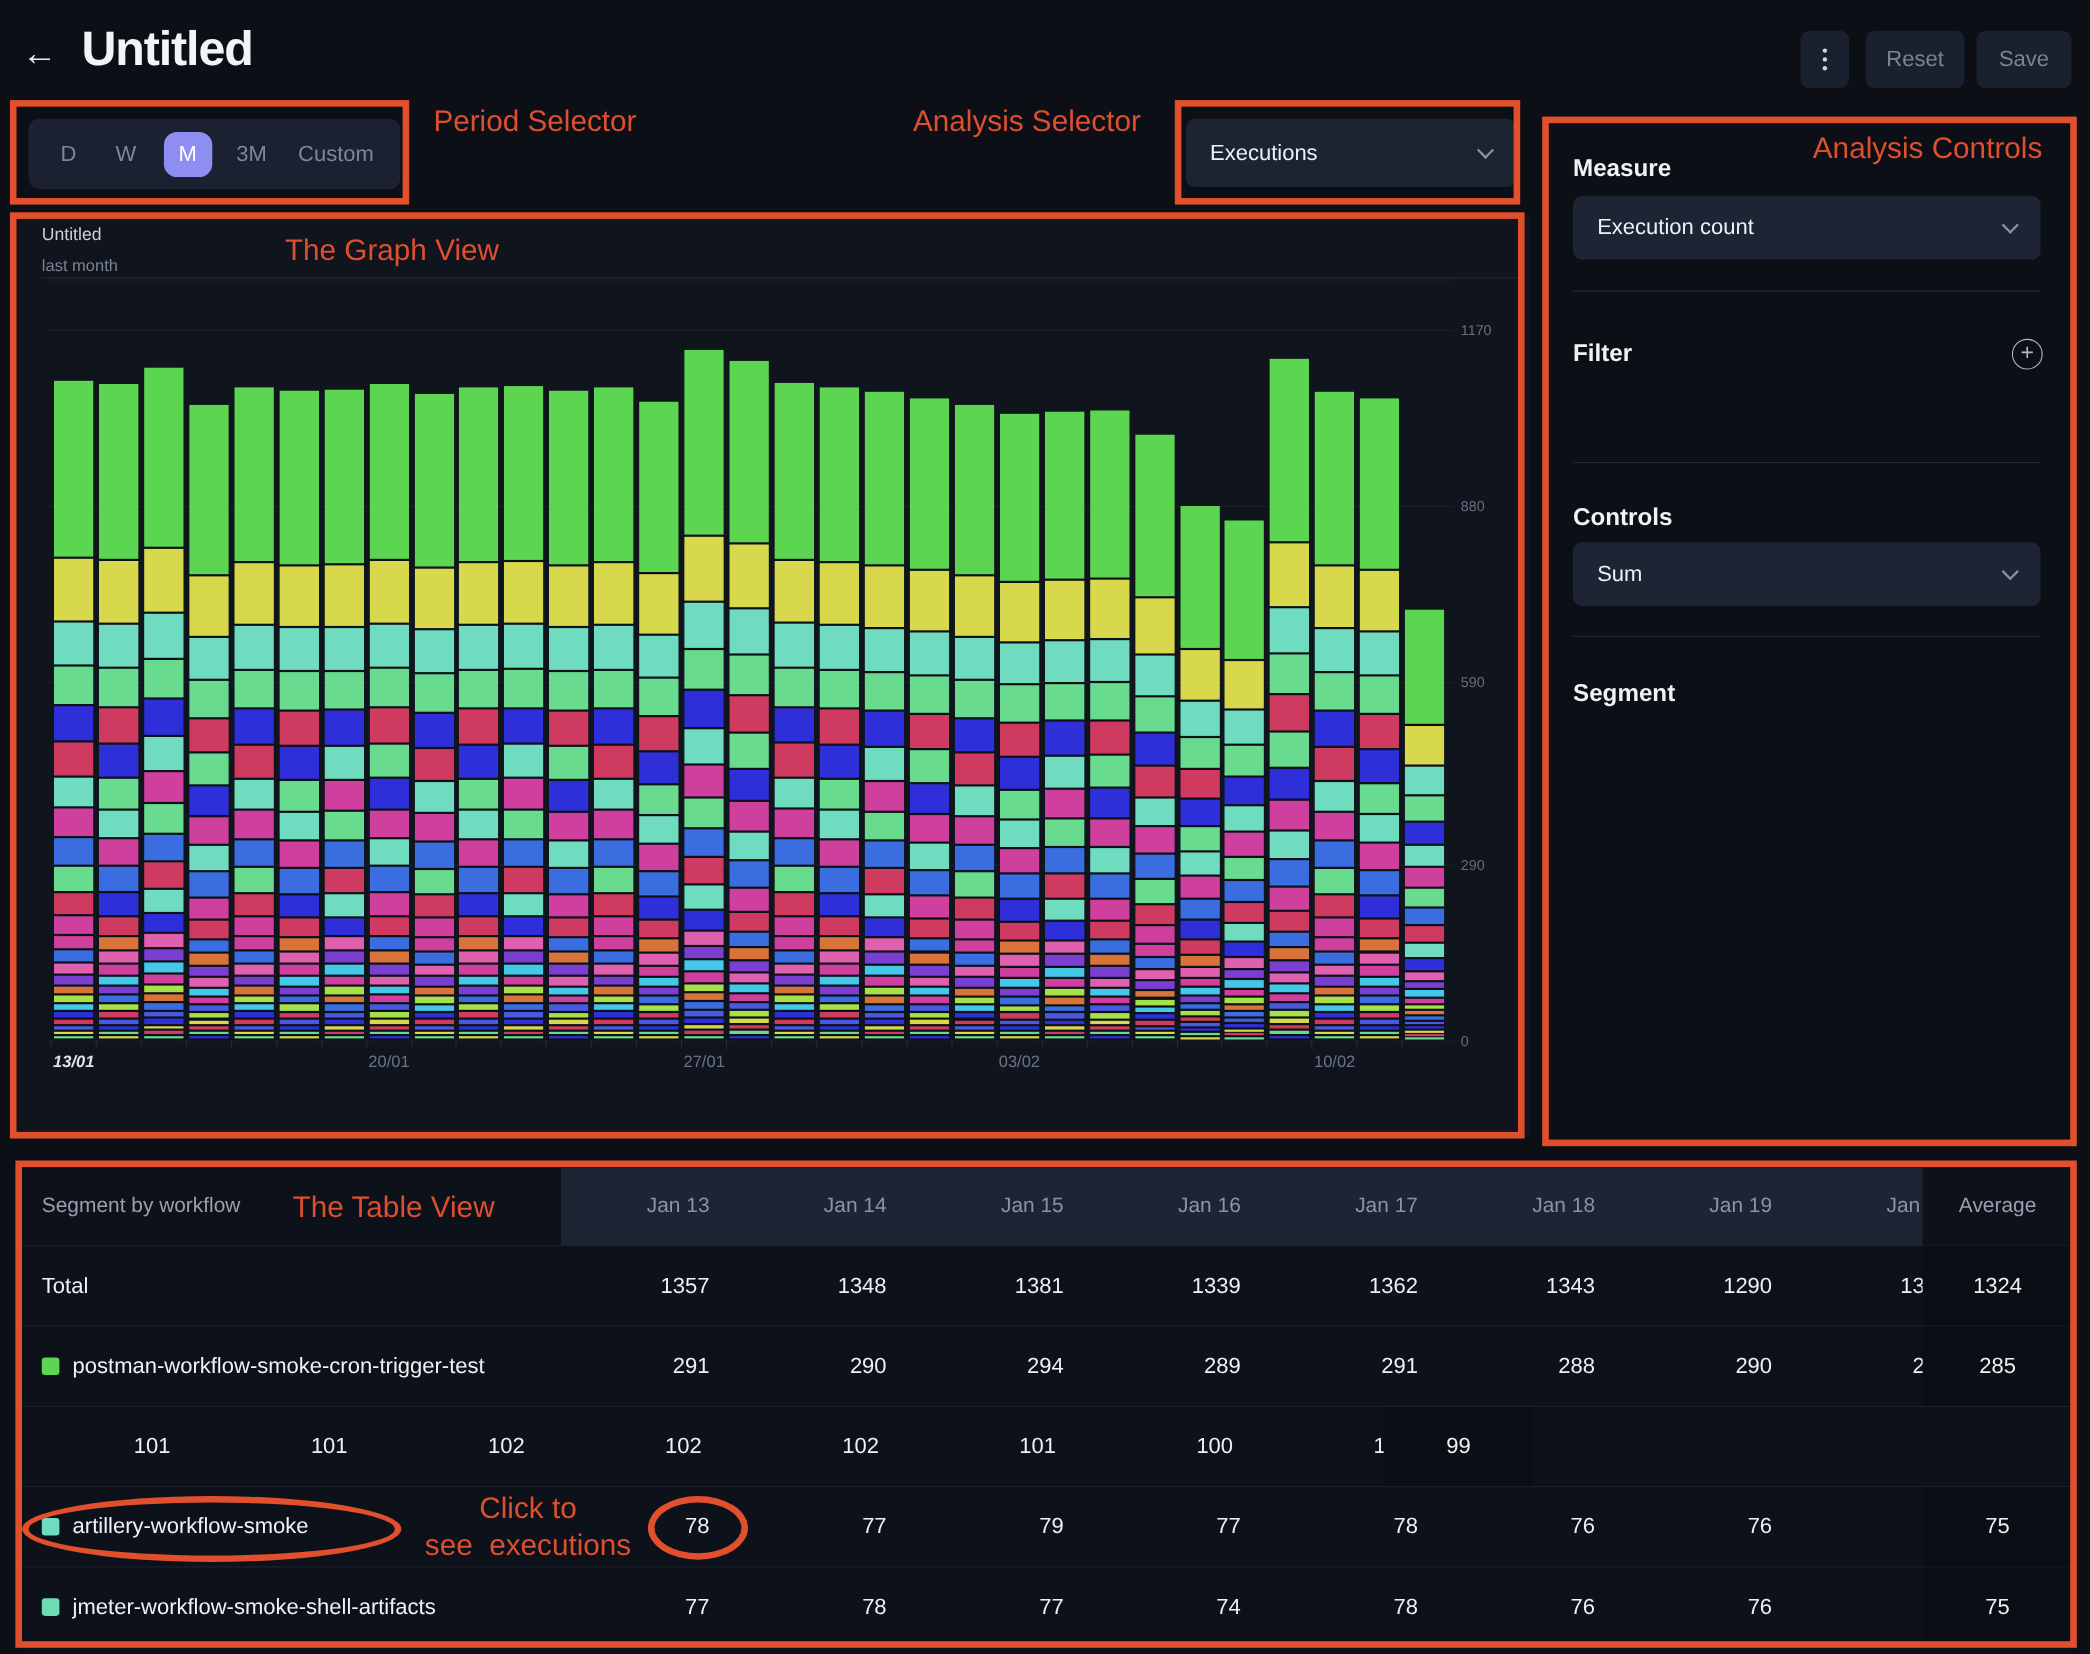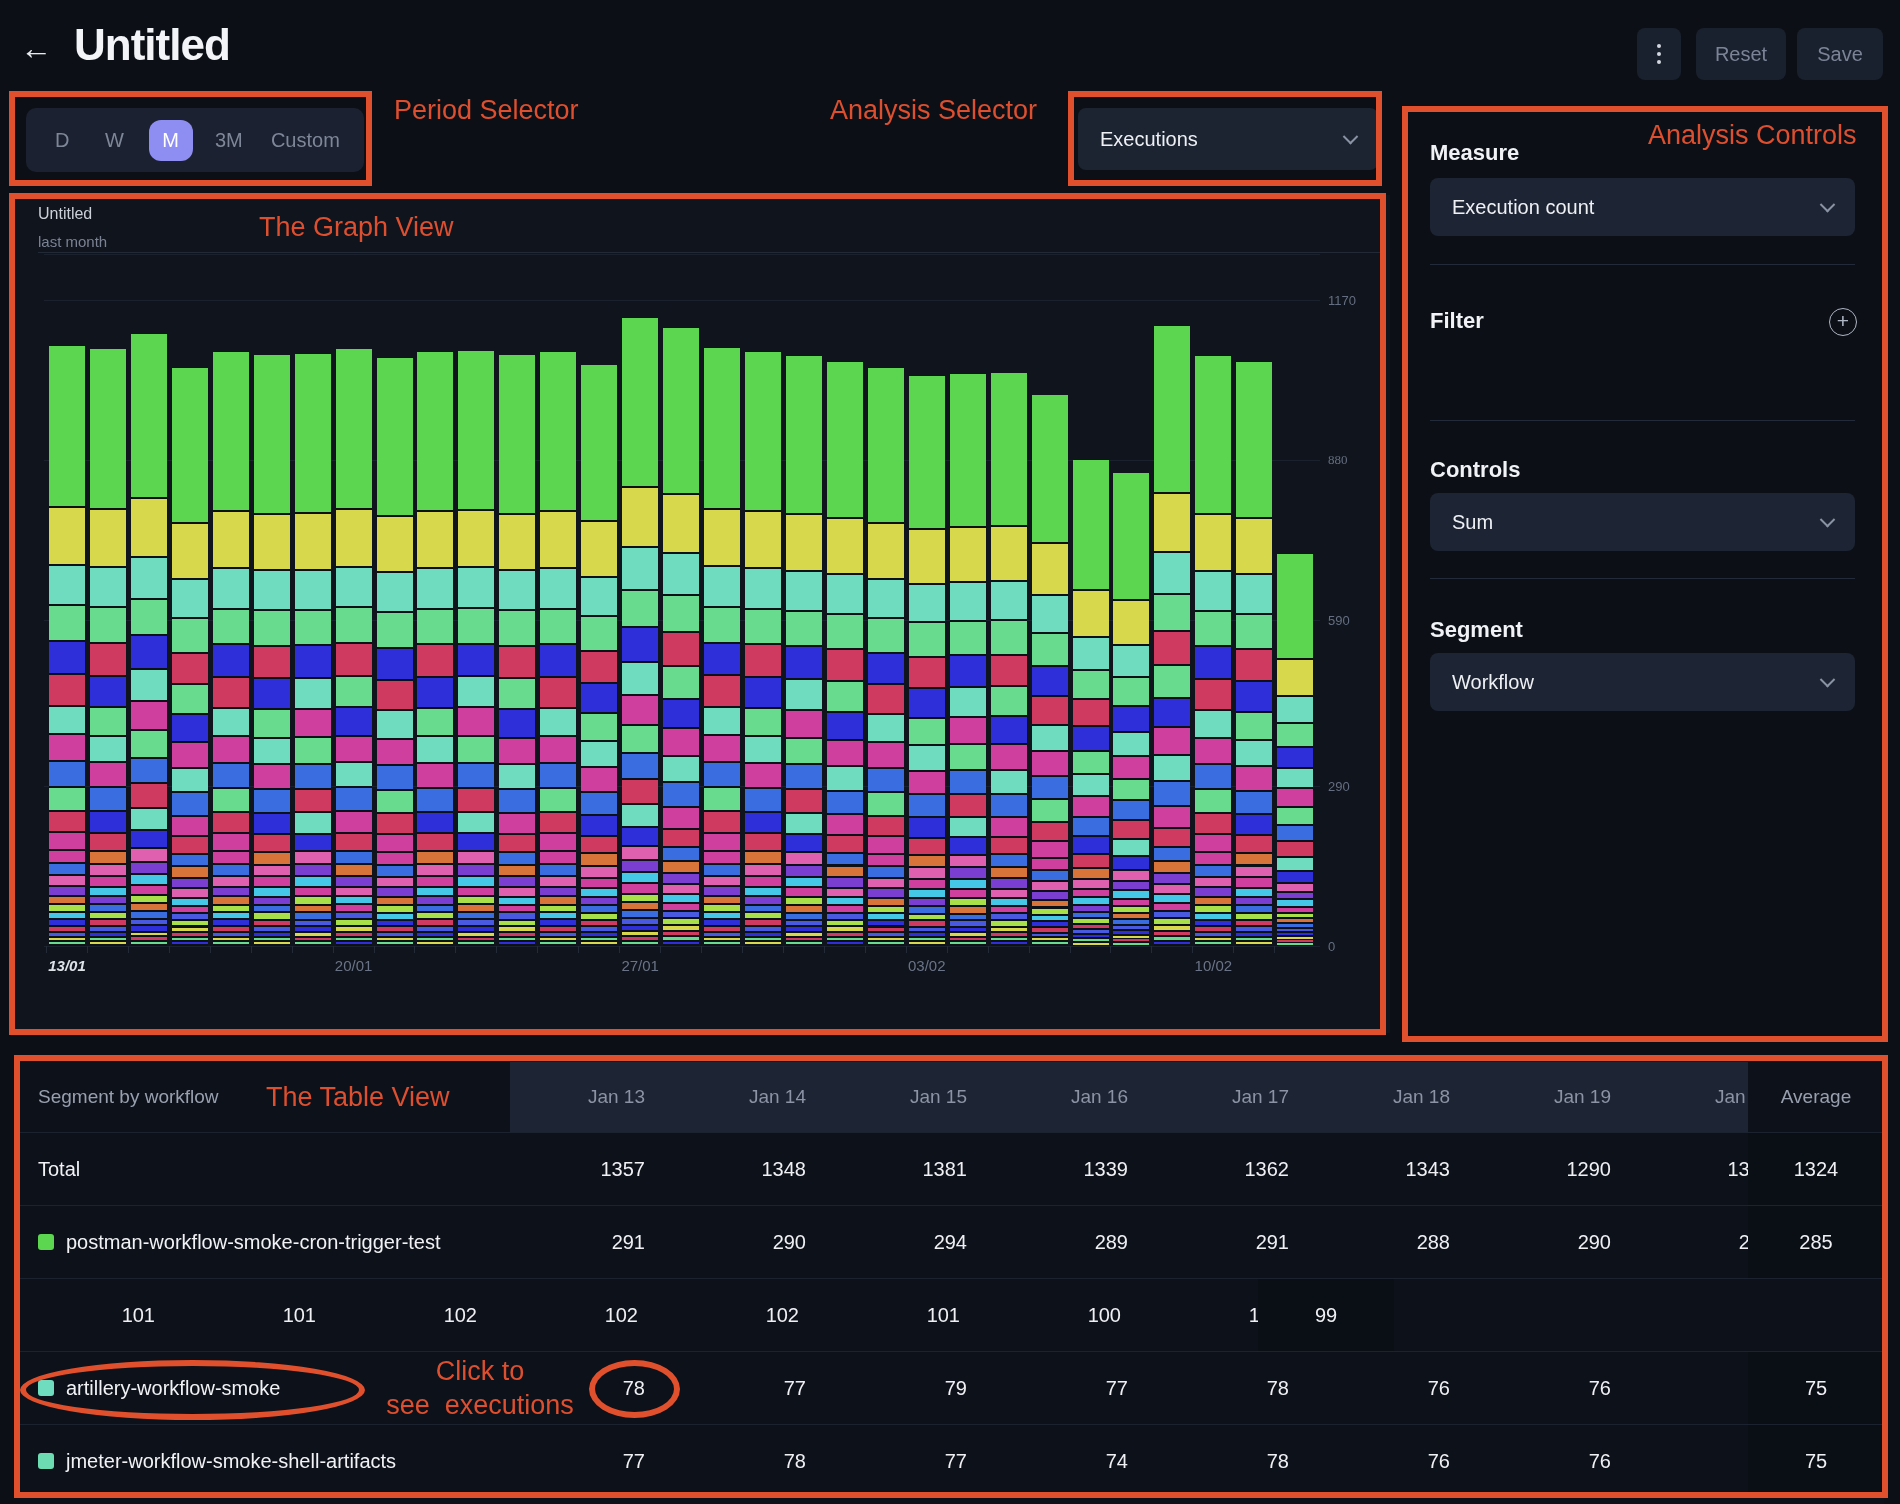--- a/index.html
+++ b/index.html
@@ -115,7 +115,7 @@
       <div class="gridline" style="left: 30px; width: 1276px; top: 425.084px;"></div>
       <div class="ylab" style="left: 1314px; top: 425.084px;">590</div>
       <div class="gridline" style="left: 30px; width: 1276px; top: 264.888px;"></div>
-      <div class="ylab" style="left: 1314px; top: 264.888px; font-family: Liberation Serif, serif;">880</div>
+      <div class="ylab" style="left: 1314px; top: 264.888px;">880</div>
       <div class="gridline" style="left: 30px; width: 1276px; top: 104.692px;"></div>
       <div class="ylab" style="left: 1314px; top: 104.692px;">1170</div>
       <div class="gridline" style="left: 30px; width: 1276px; top: 59px;"></div>

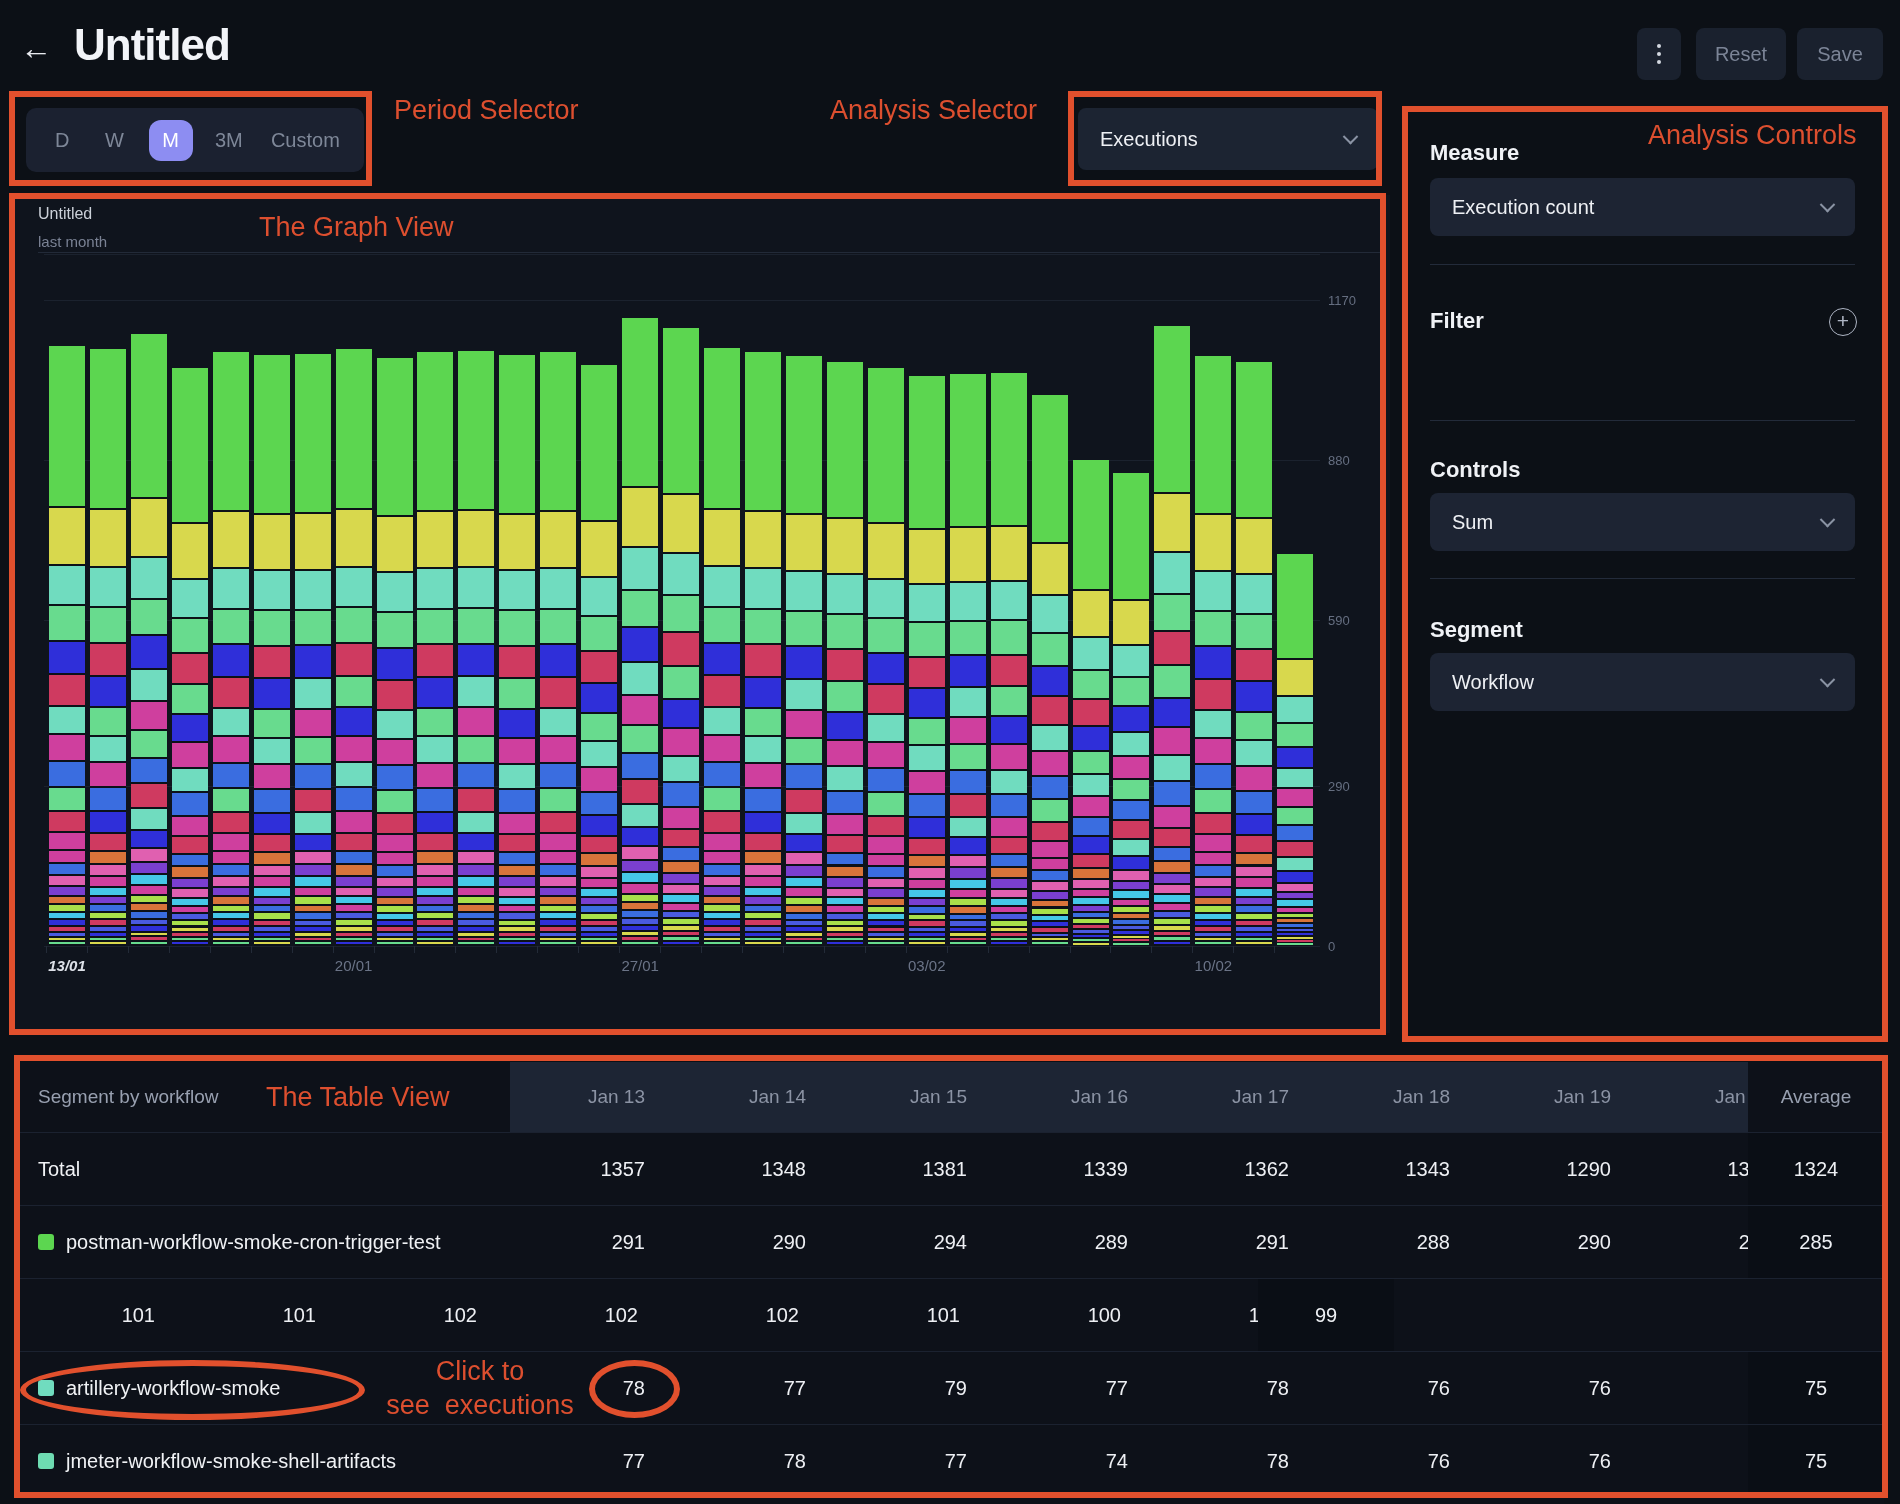--- a/index.html
+++ b/index.html
@@ -981,10 +981,6 @@
   </div>
   <div class="c-sep" style="top:472px"></div>
   <span class="c-label" style="top:511px">Segment</span>
-  <div class="c-field field" style="top:547px">
-    <span>Workflow</span>
-    <span class="chev"></span>
-  </div>
 </div>
 
 <div class="table-panel" id="tablePanel">

